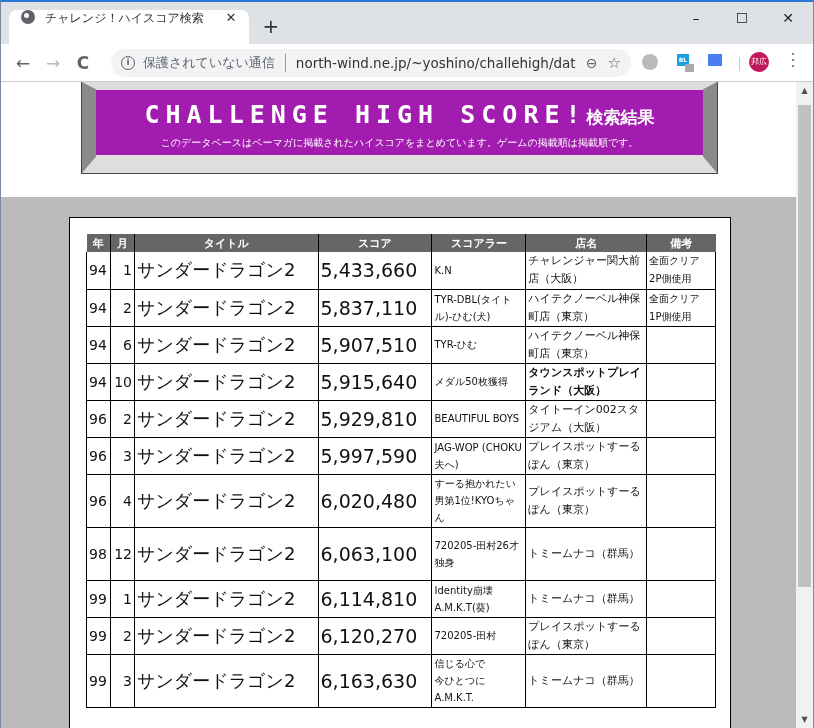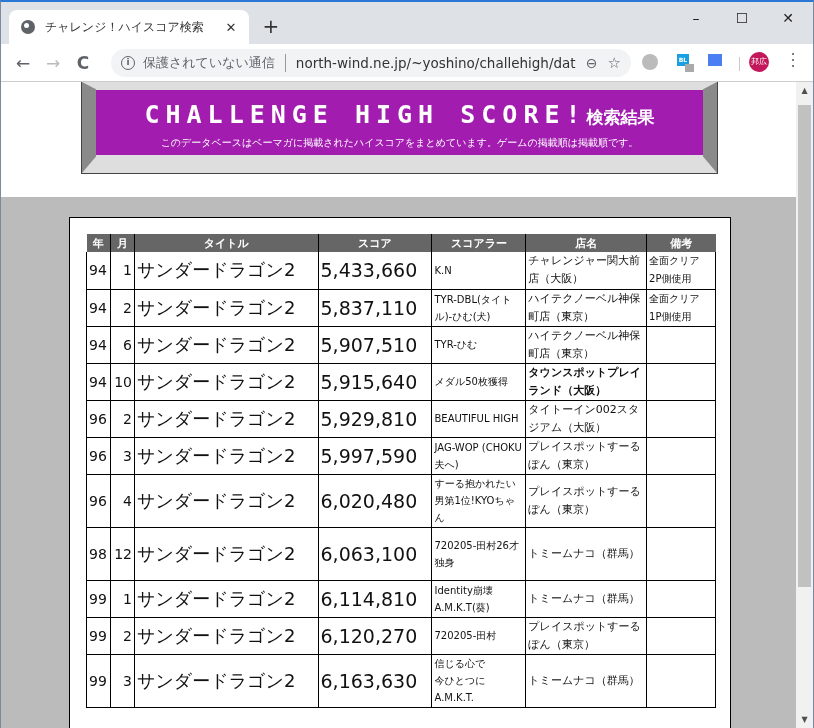--- a/index.html
+++ b/index.html
@@ -7,7 +7,7 @@
   .window { position: relative; width: 814px; height: 728px; border: 1px solid #7a8aa0; border-top: 2px solid #2b78d4; }
   
   .tabstrip { position: absolute; left: 0; top: 0; width: 812px; height: 42px; background: #dee1e6; }
-  .tab { position: absolute; left: 8px; top: 8px; width: 240px; height: 34px; background: #fff; border-radius: 8px 8px 0 0; display: flex; align-items: center; padding: 0 10px 0 12px; }
+  .tab { position: absolute; left: 8px; top: 8px; width: 240px; height: 34px; background: #fff; border-radius: 8px 8px 0 0; display: flex; padding: 0 10px 0 12px; }
   .tab .globe { width: 14px; height: 14px; border-radius: 50%; background: #5f6368; margin-right: 10px; position: relative; }
   .tab .globe::after { content: ""; position: absolute; left: 3px; top: 3px; width: 5px; height: 5px; border-radius: 50%; background: #fff; }
   .tab .title { font-size: 12px; color: #333; flex: 1; white-space: nowrap; overflow: hidden; }

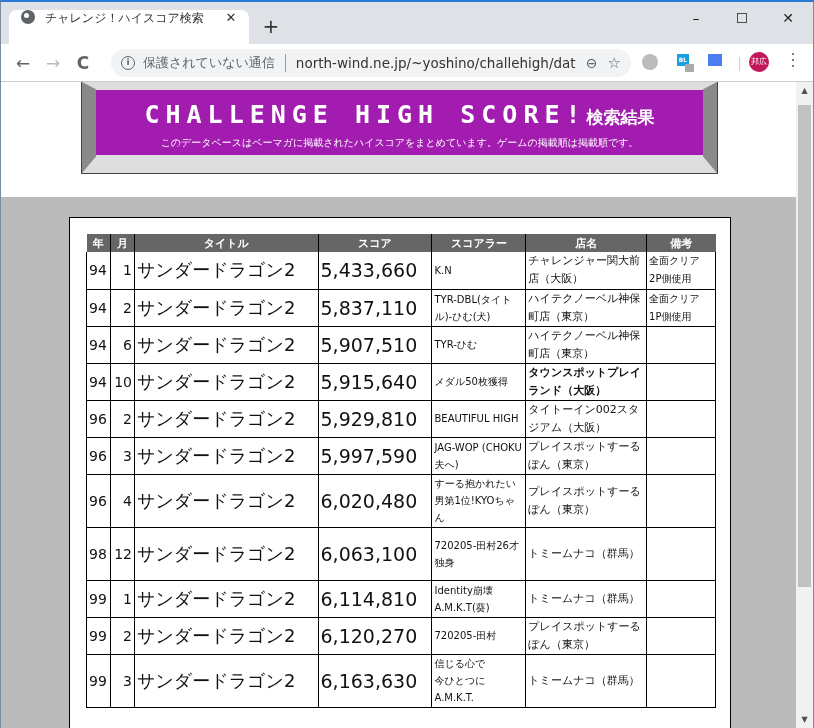--- a/index.html
+++ b/index.html
@@ -169,7 +169,7 @@
               <td class="mo" style="white-space: pre-line;">2</td>
               <td class="tt" style="white-space: pre-line;">サンダードラゴン2</td>
               <td class="sc" style="white-space: pre-line;">5,929,810</td>
-              <td class="pl" style="white-space: pre-line;">BEAUTIFUL HIGH</td>
+              <td class="pl" style="white-space: pre-line;">BEAUTIFUL BOYS</td>
               <td class="sh" style="white-space: pre-line;">タイトーイン002スタジアム（大阪）</td>
               <td class="nt" style="white-space: pre-line;"></td>
             </tr>

